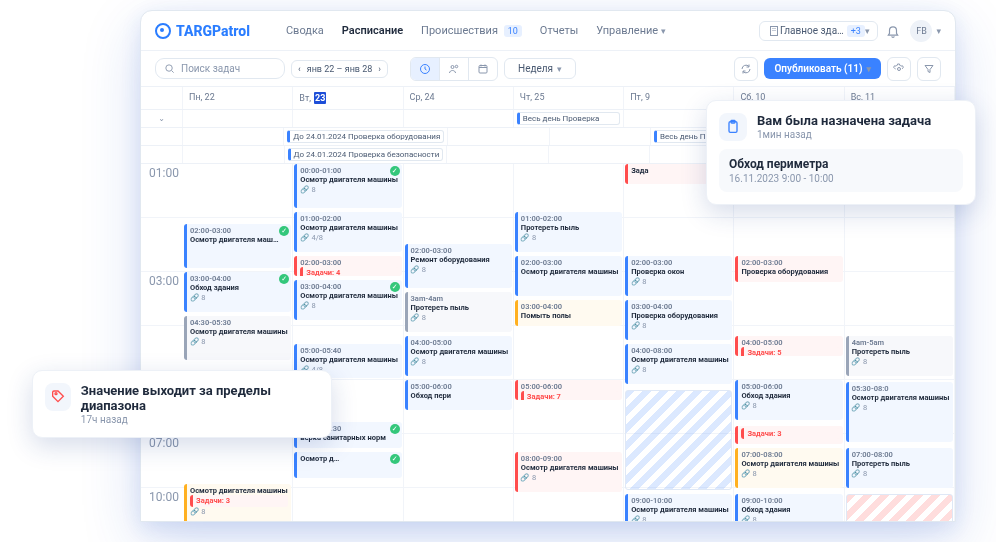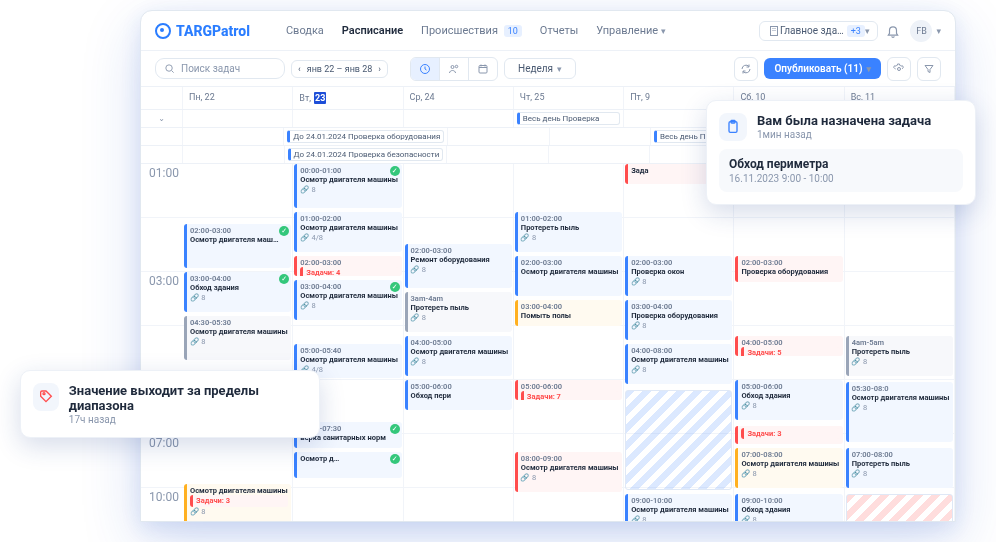--- a/index.html
+++ b/index.html
@@ -480,7 +480,7 @@
   </div>
 </div>
 
-<div class="toast" style="left:20px; top:370px; width:300px;">
+<div class="toast" style="left:32px; top:370px; width:300px;">
   <div class="row1">
     <div class="iconbox ico-tag">
       <svg width="16" height="16" viewBox="0 0 24 24" fill="none" stroke="currentColor" stroke-width="2">

